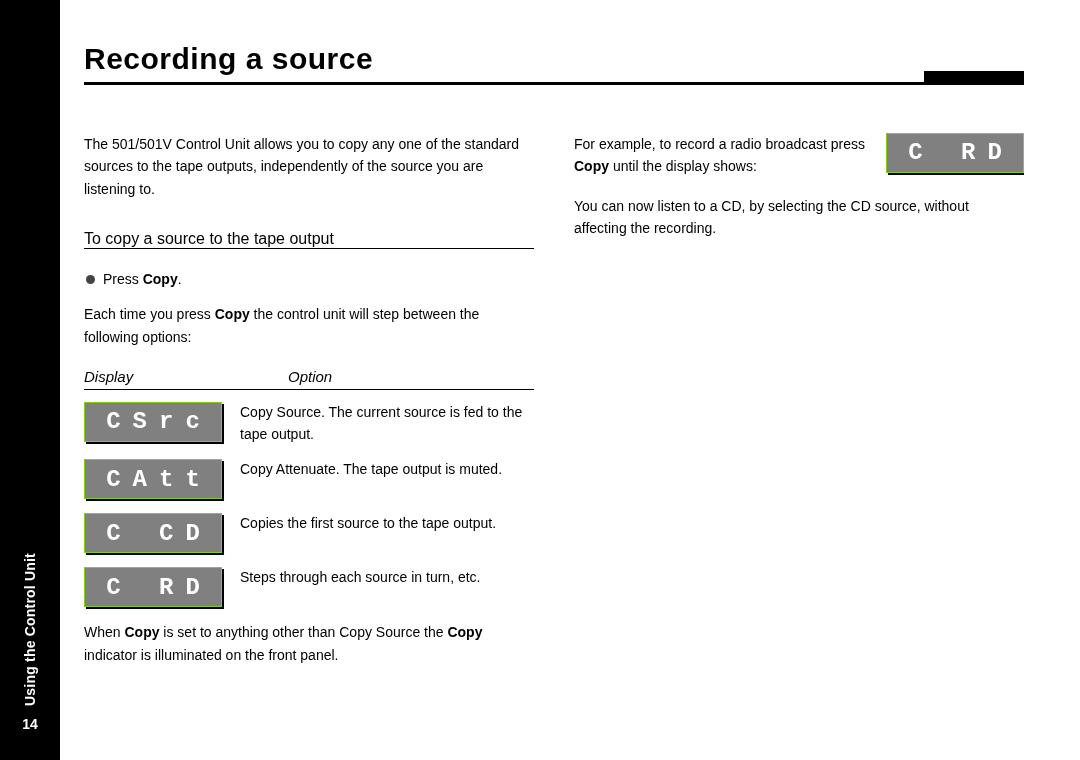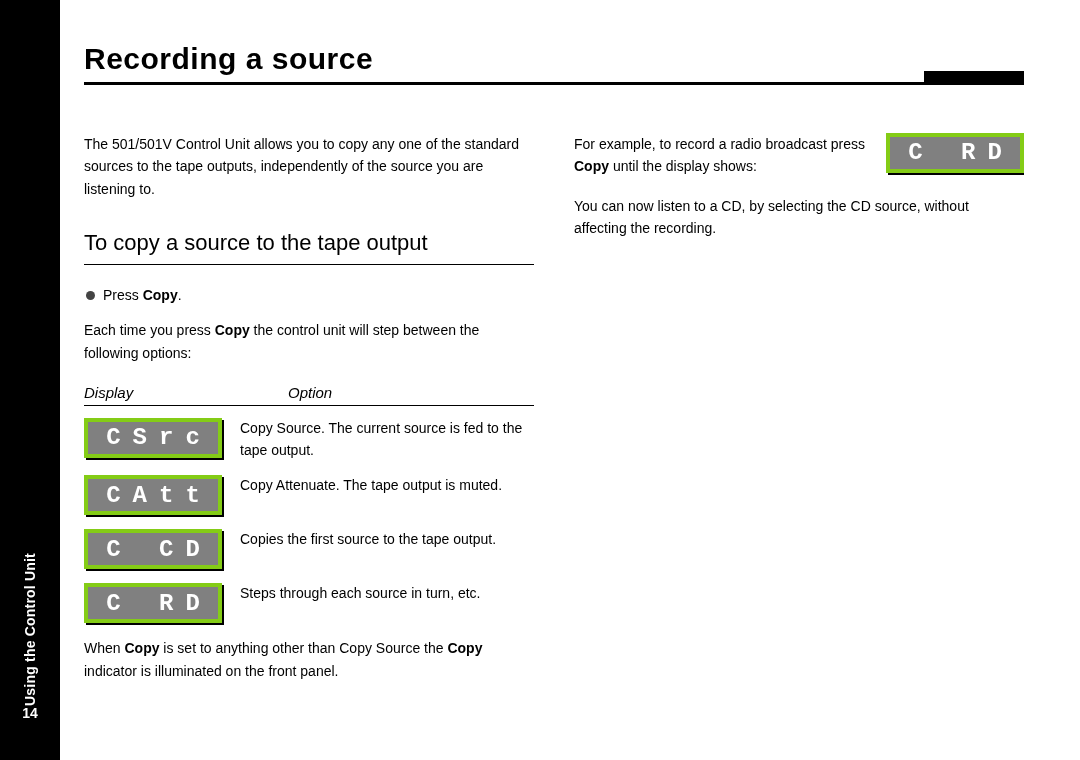--- a/index.html
+++ b/index.html
@@ -123,7 +123,7 @@
     font-weight: 600;
     width: 138px;
     height: 40px;
-    border: 4px solid #84cc16;
+    border: 1px solid #84cc16;
     box-shadow: 2px 2px 0 #000;
     white-space: pre;
   }

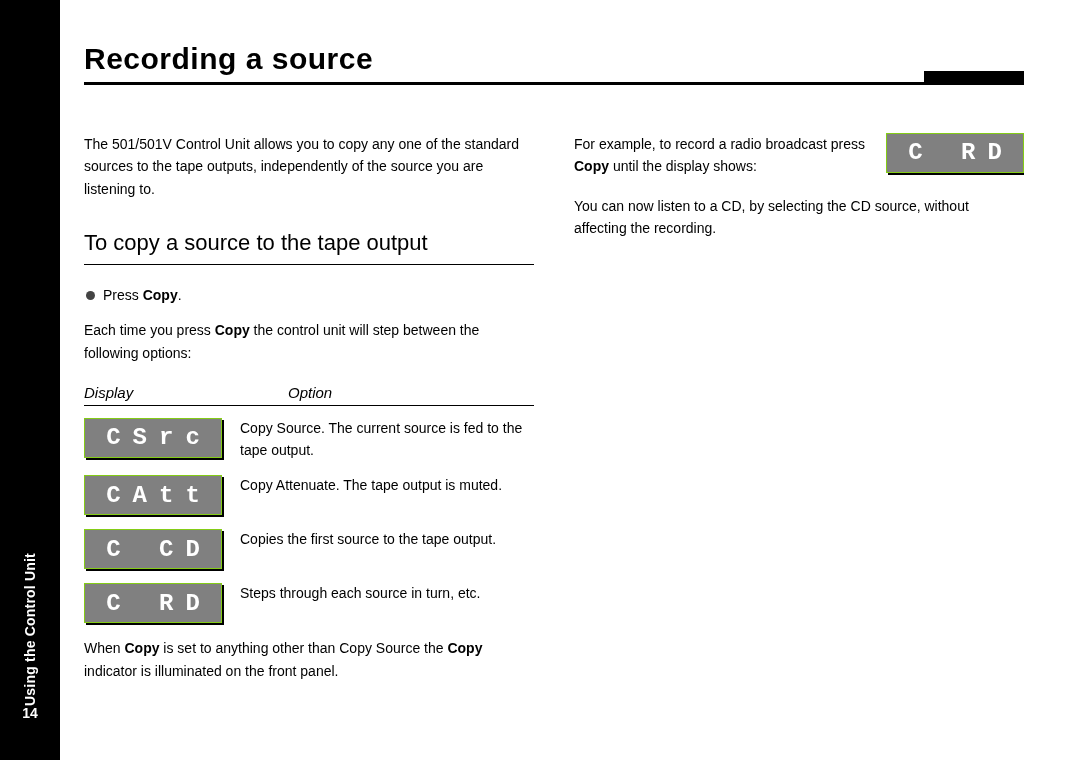--- a/index.html
+++ b/index.html
@@ -70,12 +70,12 @@
   .col { flex: 1; }
   .col p { line-height: 1.6; margin-bottom: 16px; }
   .subhead {
-    font-size: 22px;
+    font-size: 16px;
     font-weight: 400;
     margin-top: 30px;
     margin-bottom: 22px;
     border-bottom: 1px solid #000;
-    padding-bottom: 8px;
+    padding-bottom: 0;
   }
   .bullet-row {
     display: flex;

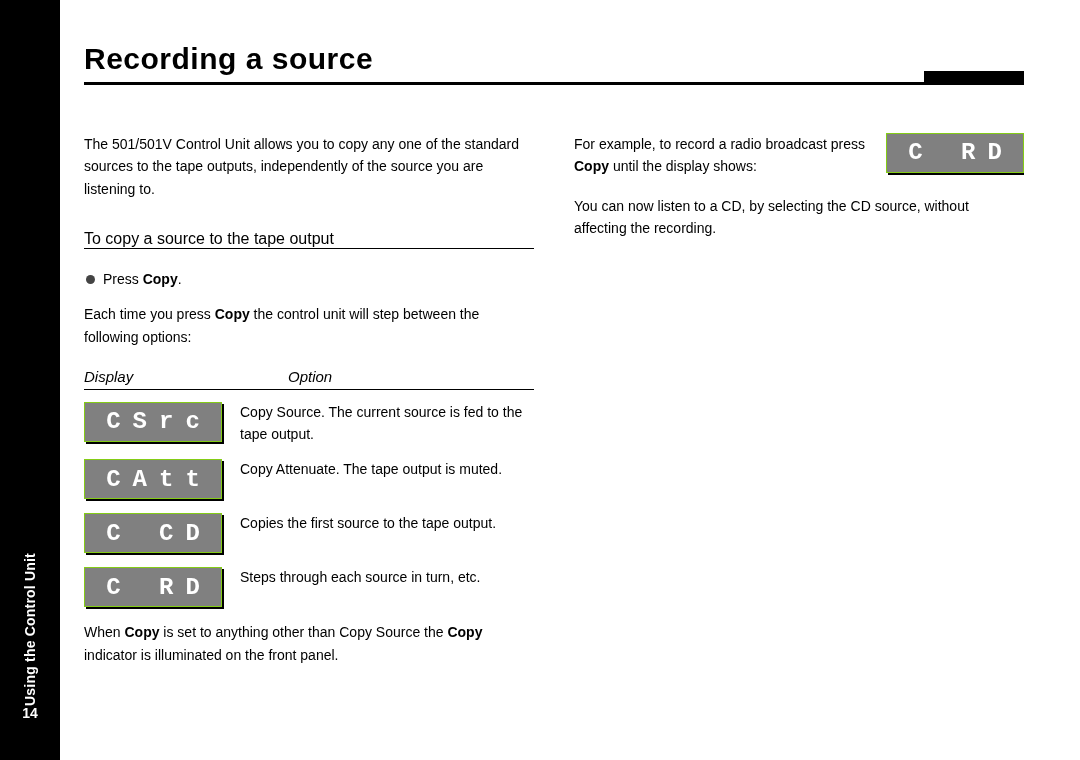--- a/index.html
+++ b/index.html
@@ -32,7 +32,7 @@
   .page-number {
     position: absolute;
     left: 50%;
-    bottom: 39px;
+    bottom: 28px;
     transform: translateX(-50%);
     font-size: 14px;
     font-weight: bold;

